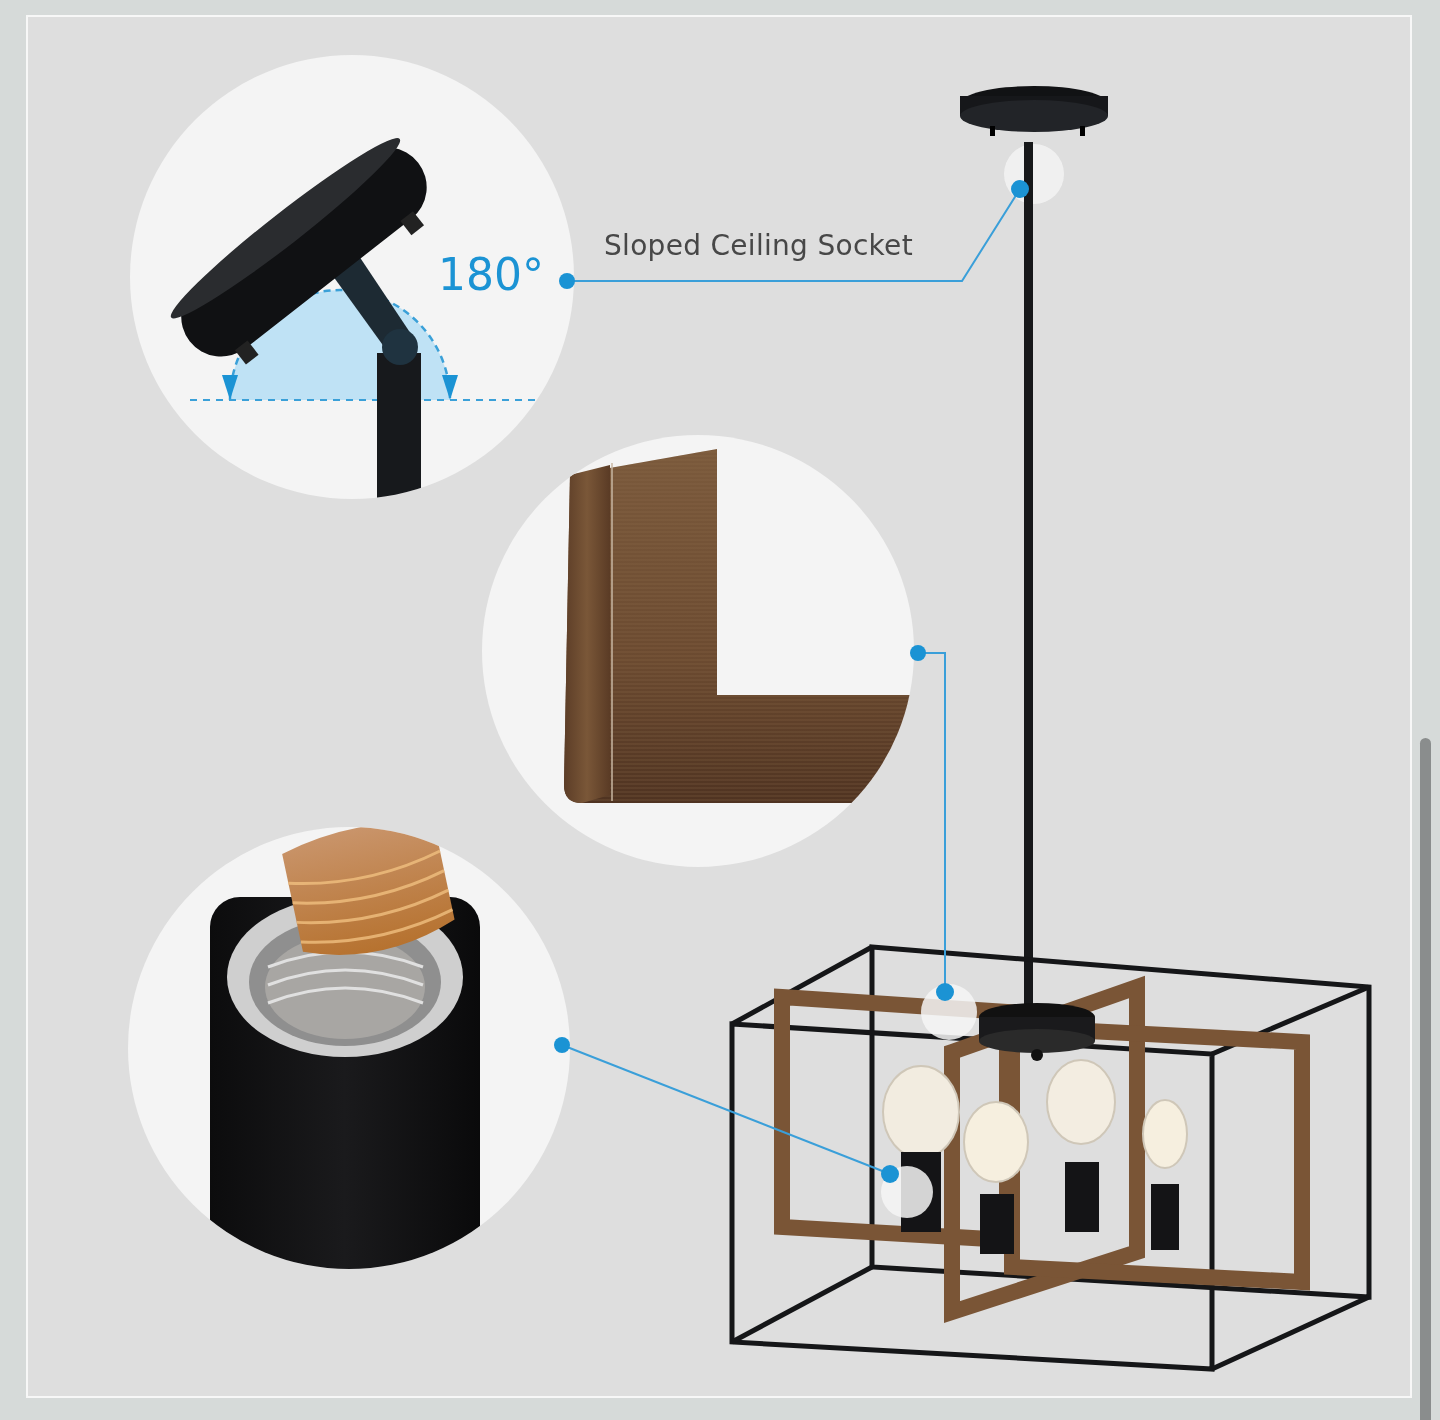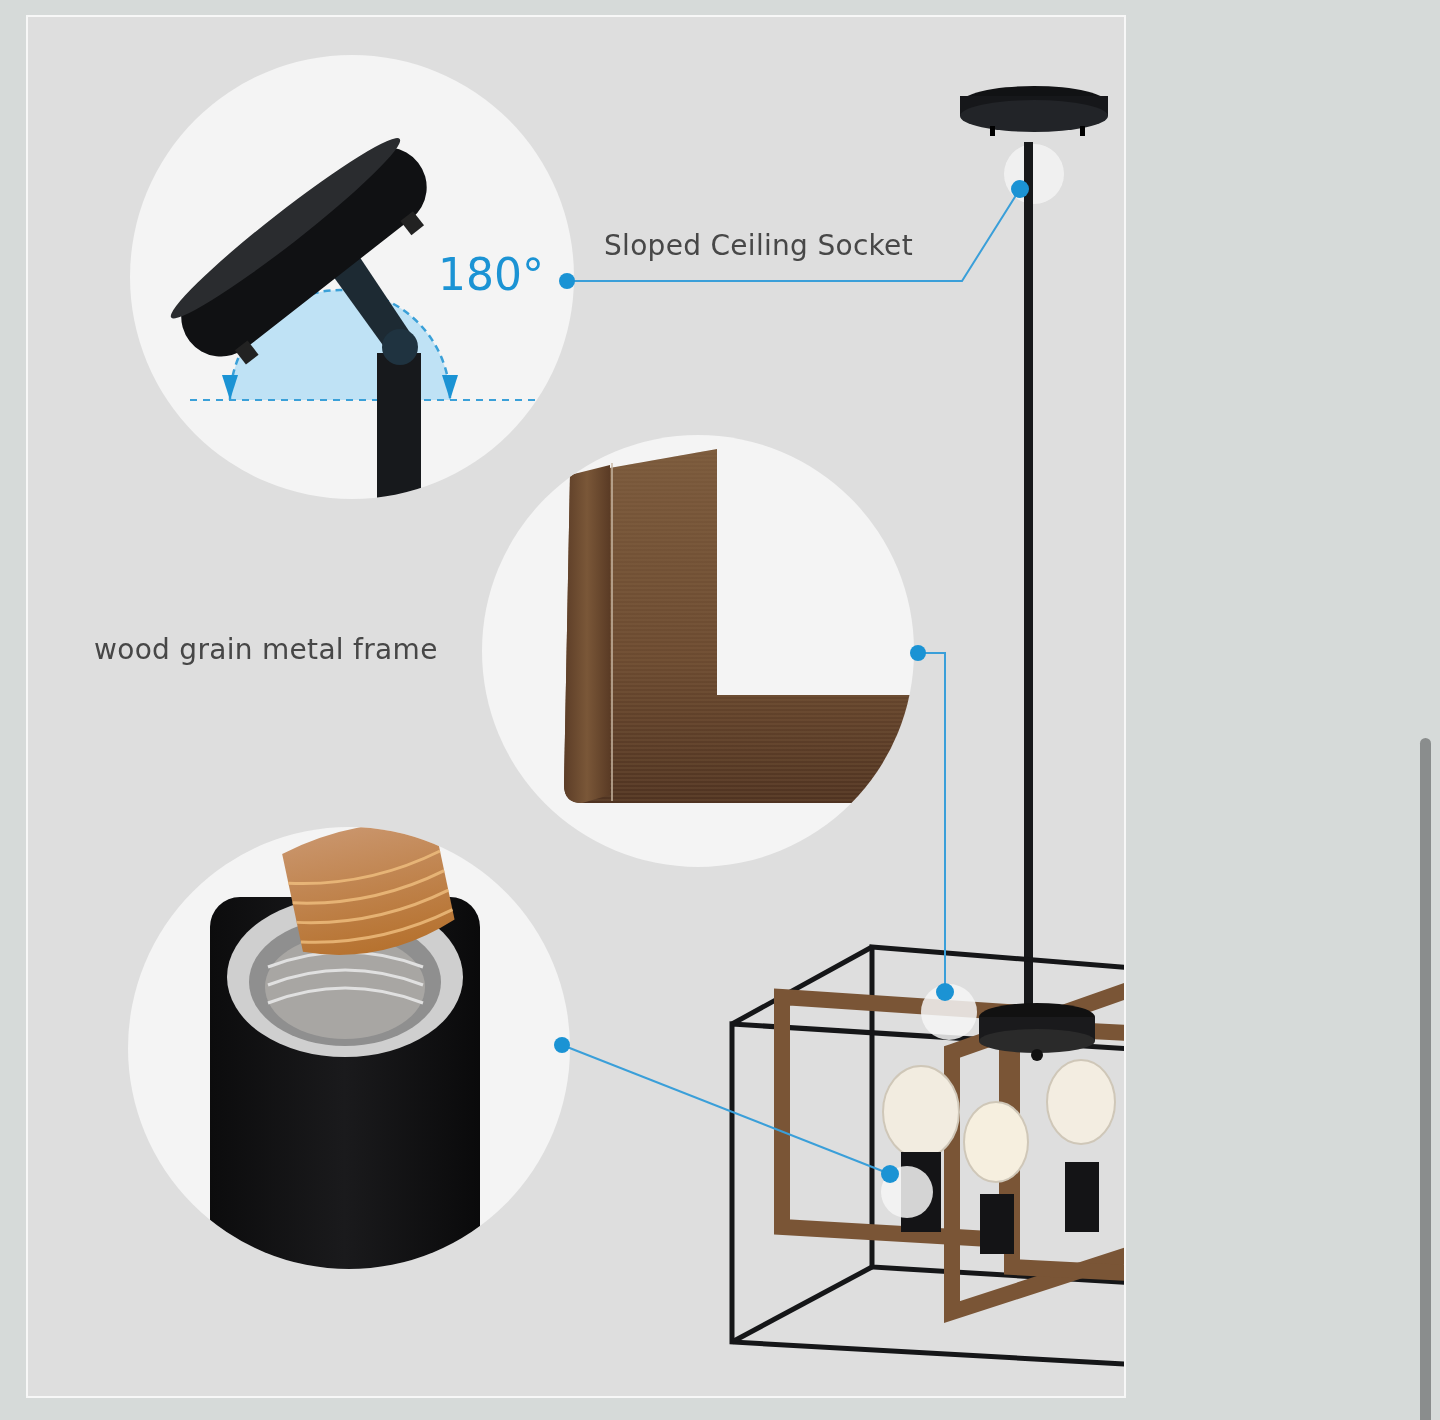--- a/index.html
+++ b/index.html
@@ -10,7 +10,7 @@
     position: relative;
   }
   .frame {
-    position: absolute; left: 26px; top: 15px; width: 1100px; height: 1383px;
+    position: absolute; left: 26px; top: 15px; width: 1386px; height: 1383px;
     background: #dedede;
     border: 2px solid #f7f7f7;
     box-sizing: border-box;

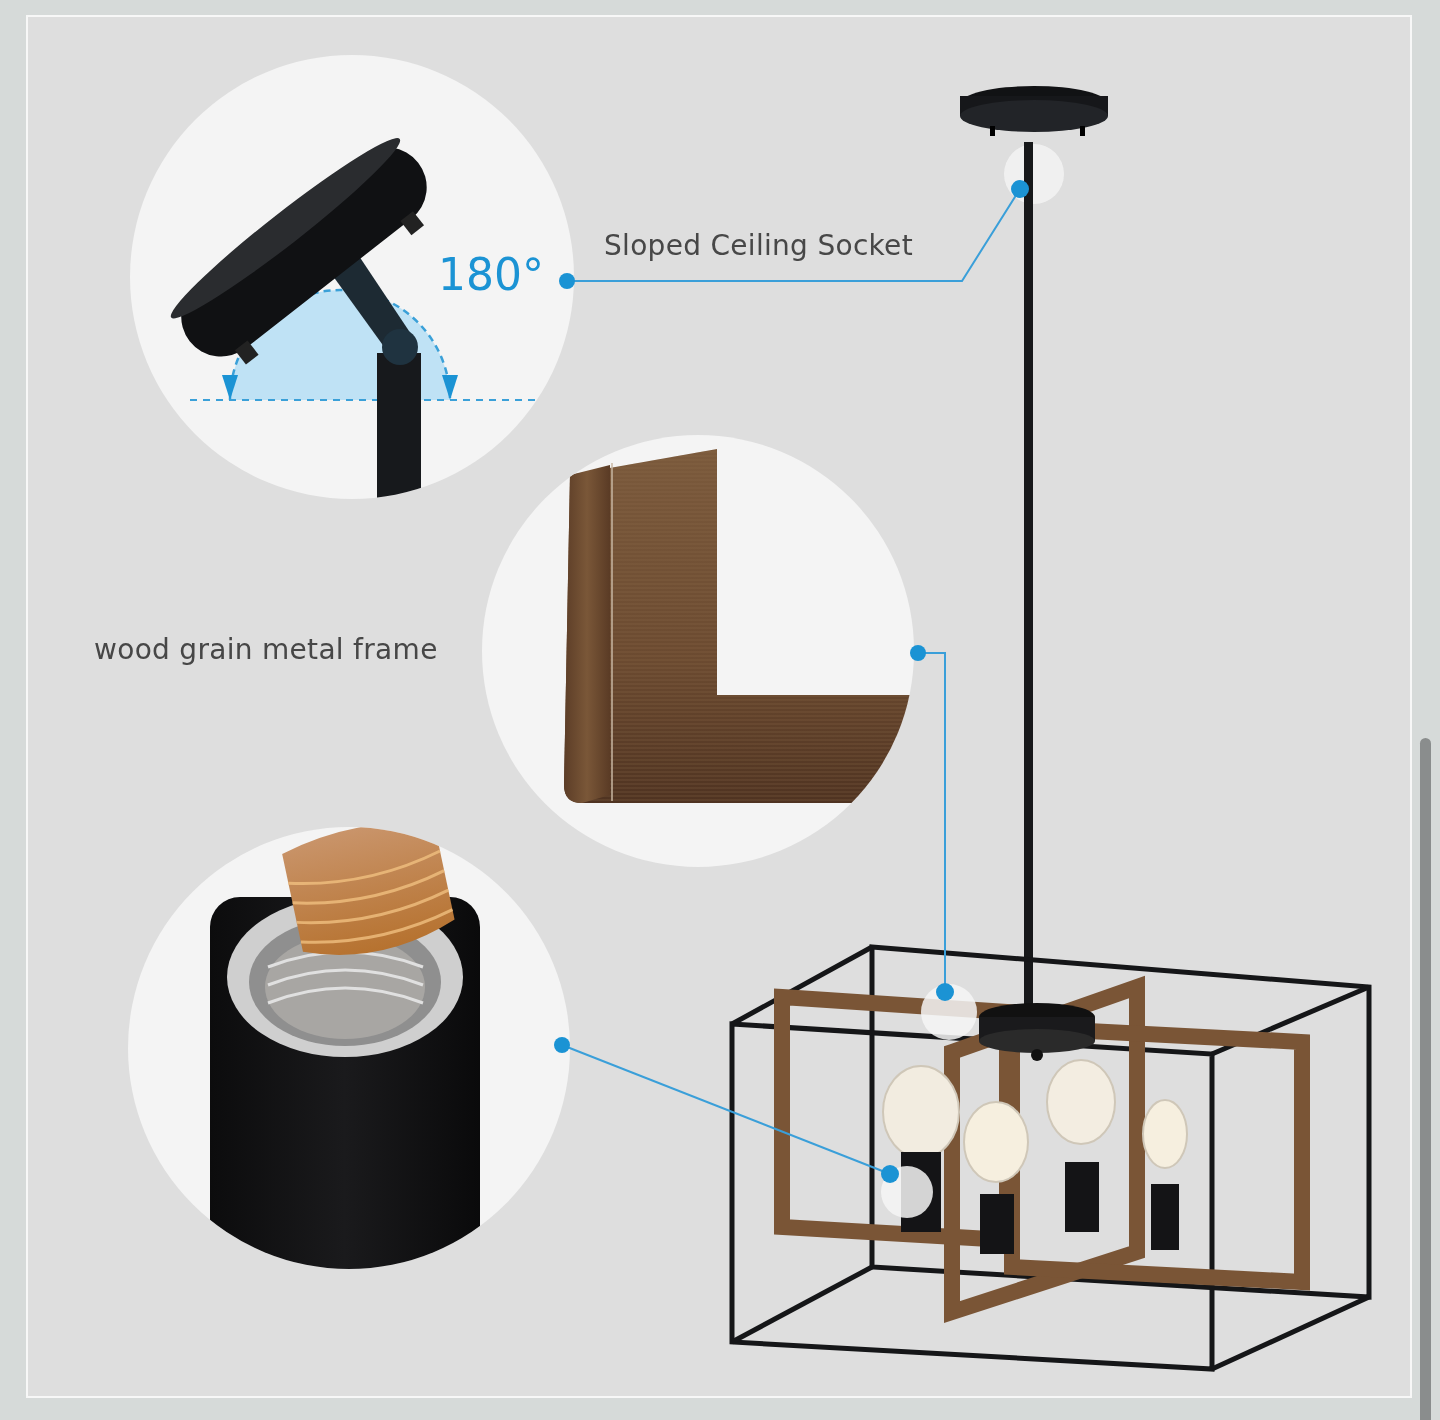--- a/index.html
+++ b/index.html
@@ -92,7 +92,6 @@
     </svg>
   </div>
 
-  <div class="label" style="left:66px; top:616px;">wood grain metal frame</div>
 
   <div class="callout-circle" style="left:100px; top:810px; width:442px; height:442px;">
     <svg width="442" height="442" viewBox="0 0 442 442">

